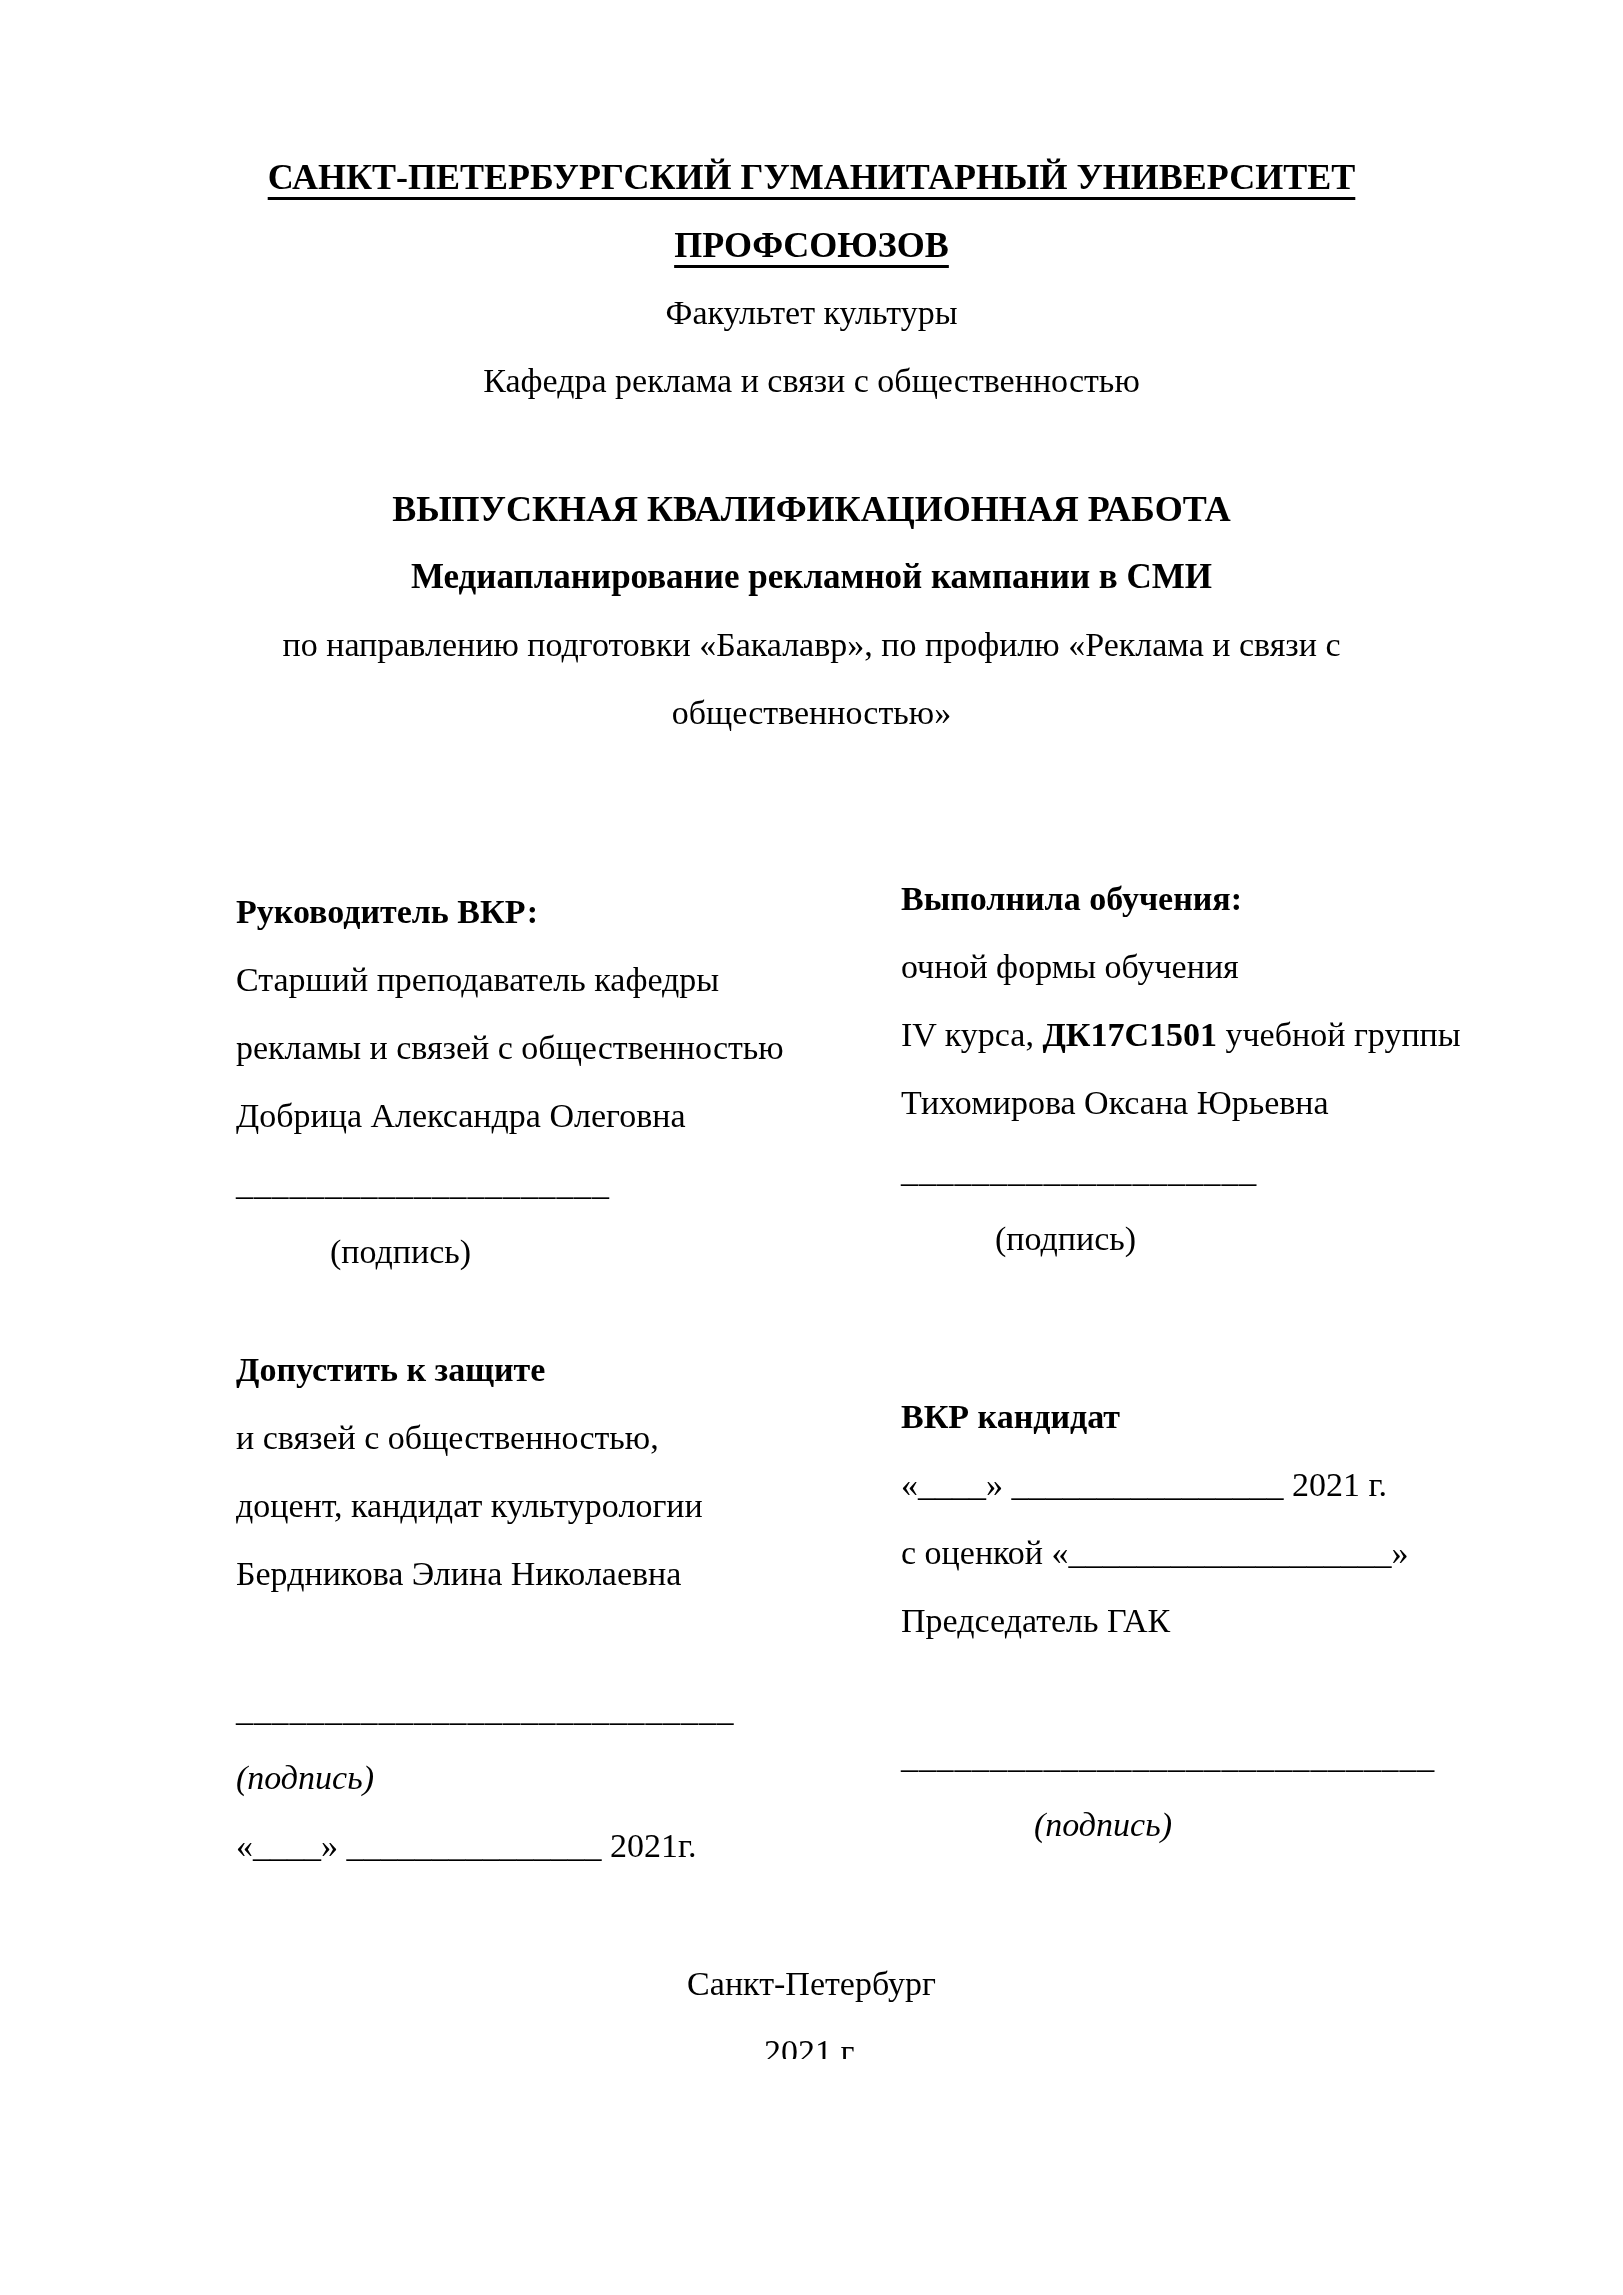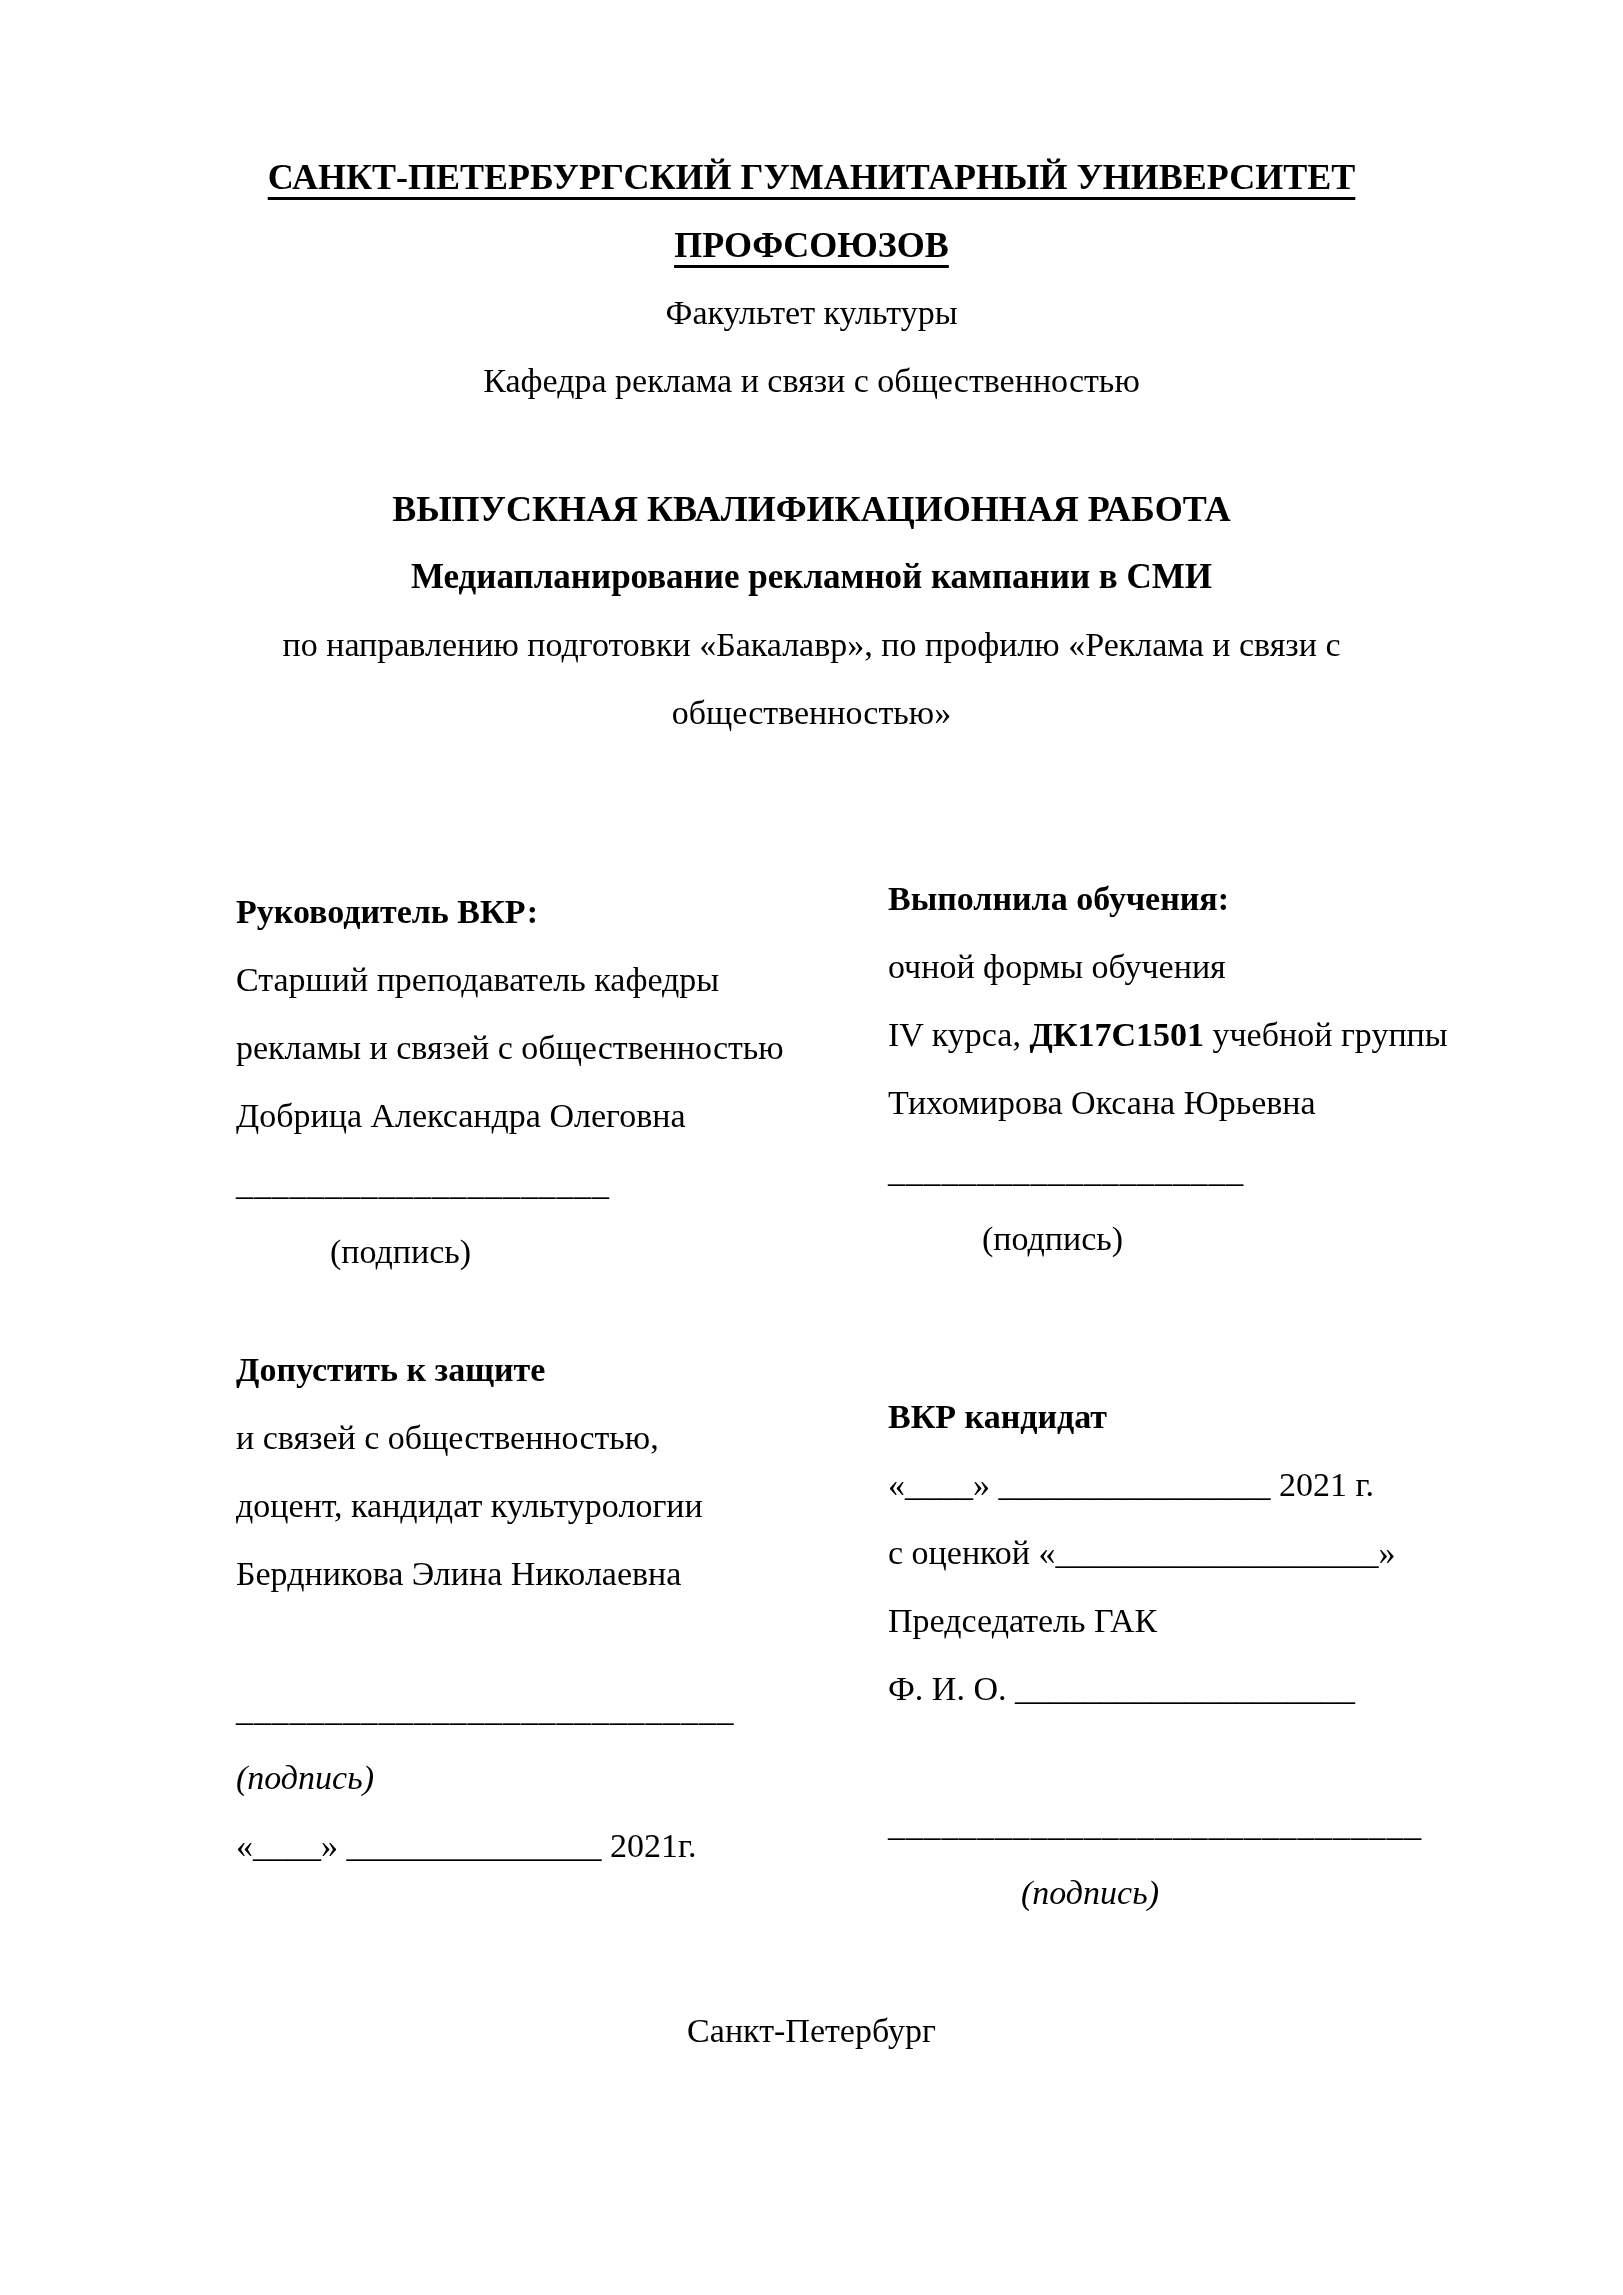--- a/index.html
+++ b/index.html
@@ -38,6 +38,7 @@
     padding-left: 236px;
     padding-right: 86px;
     align-items: flex-start;
+    gap: 13px;
   }
   .col-left { flex: 0 0 652px; width: 652px; }
   .col-right { flex: 1; }

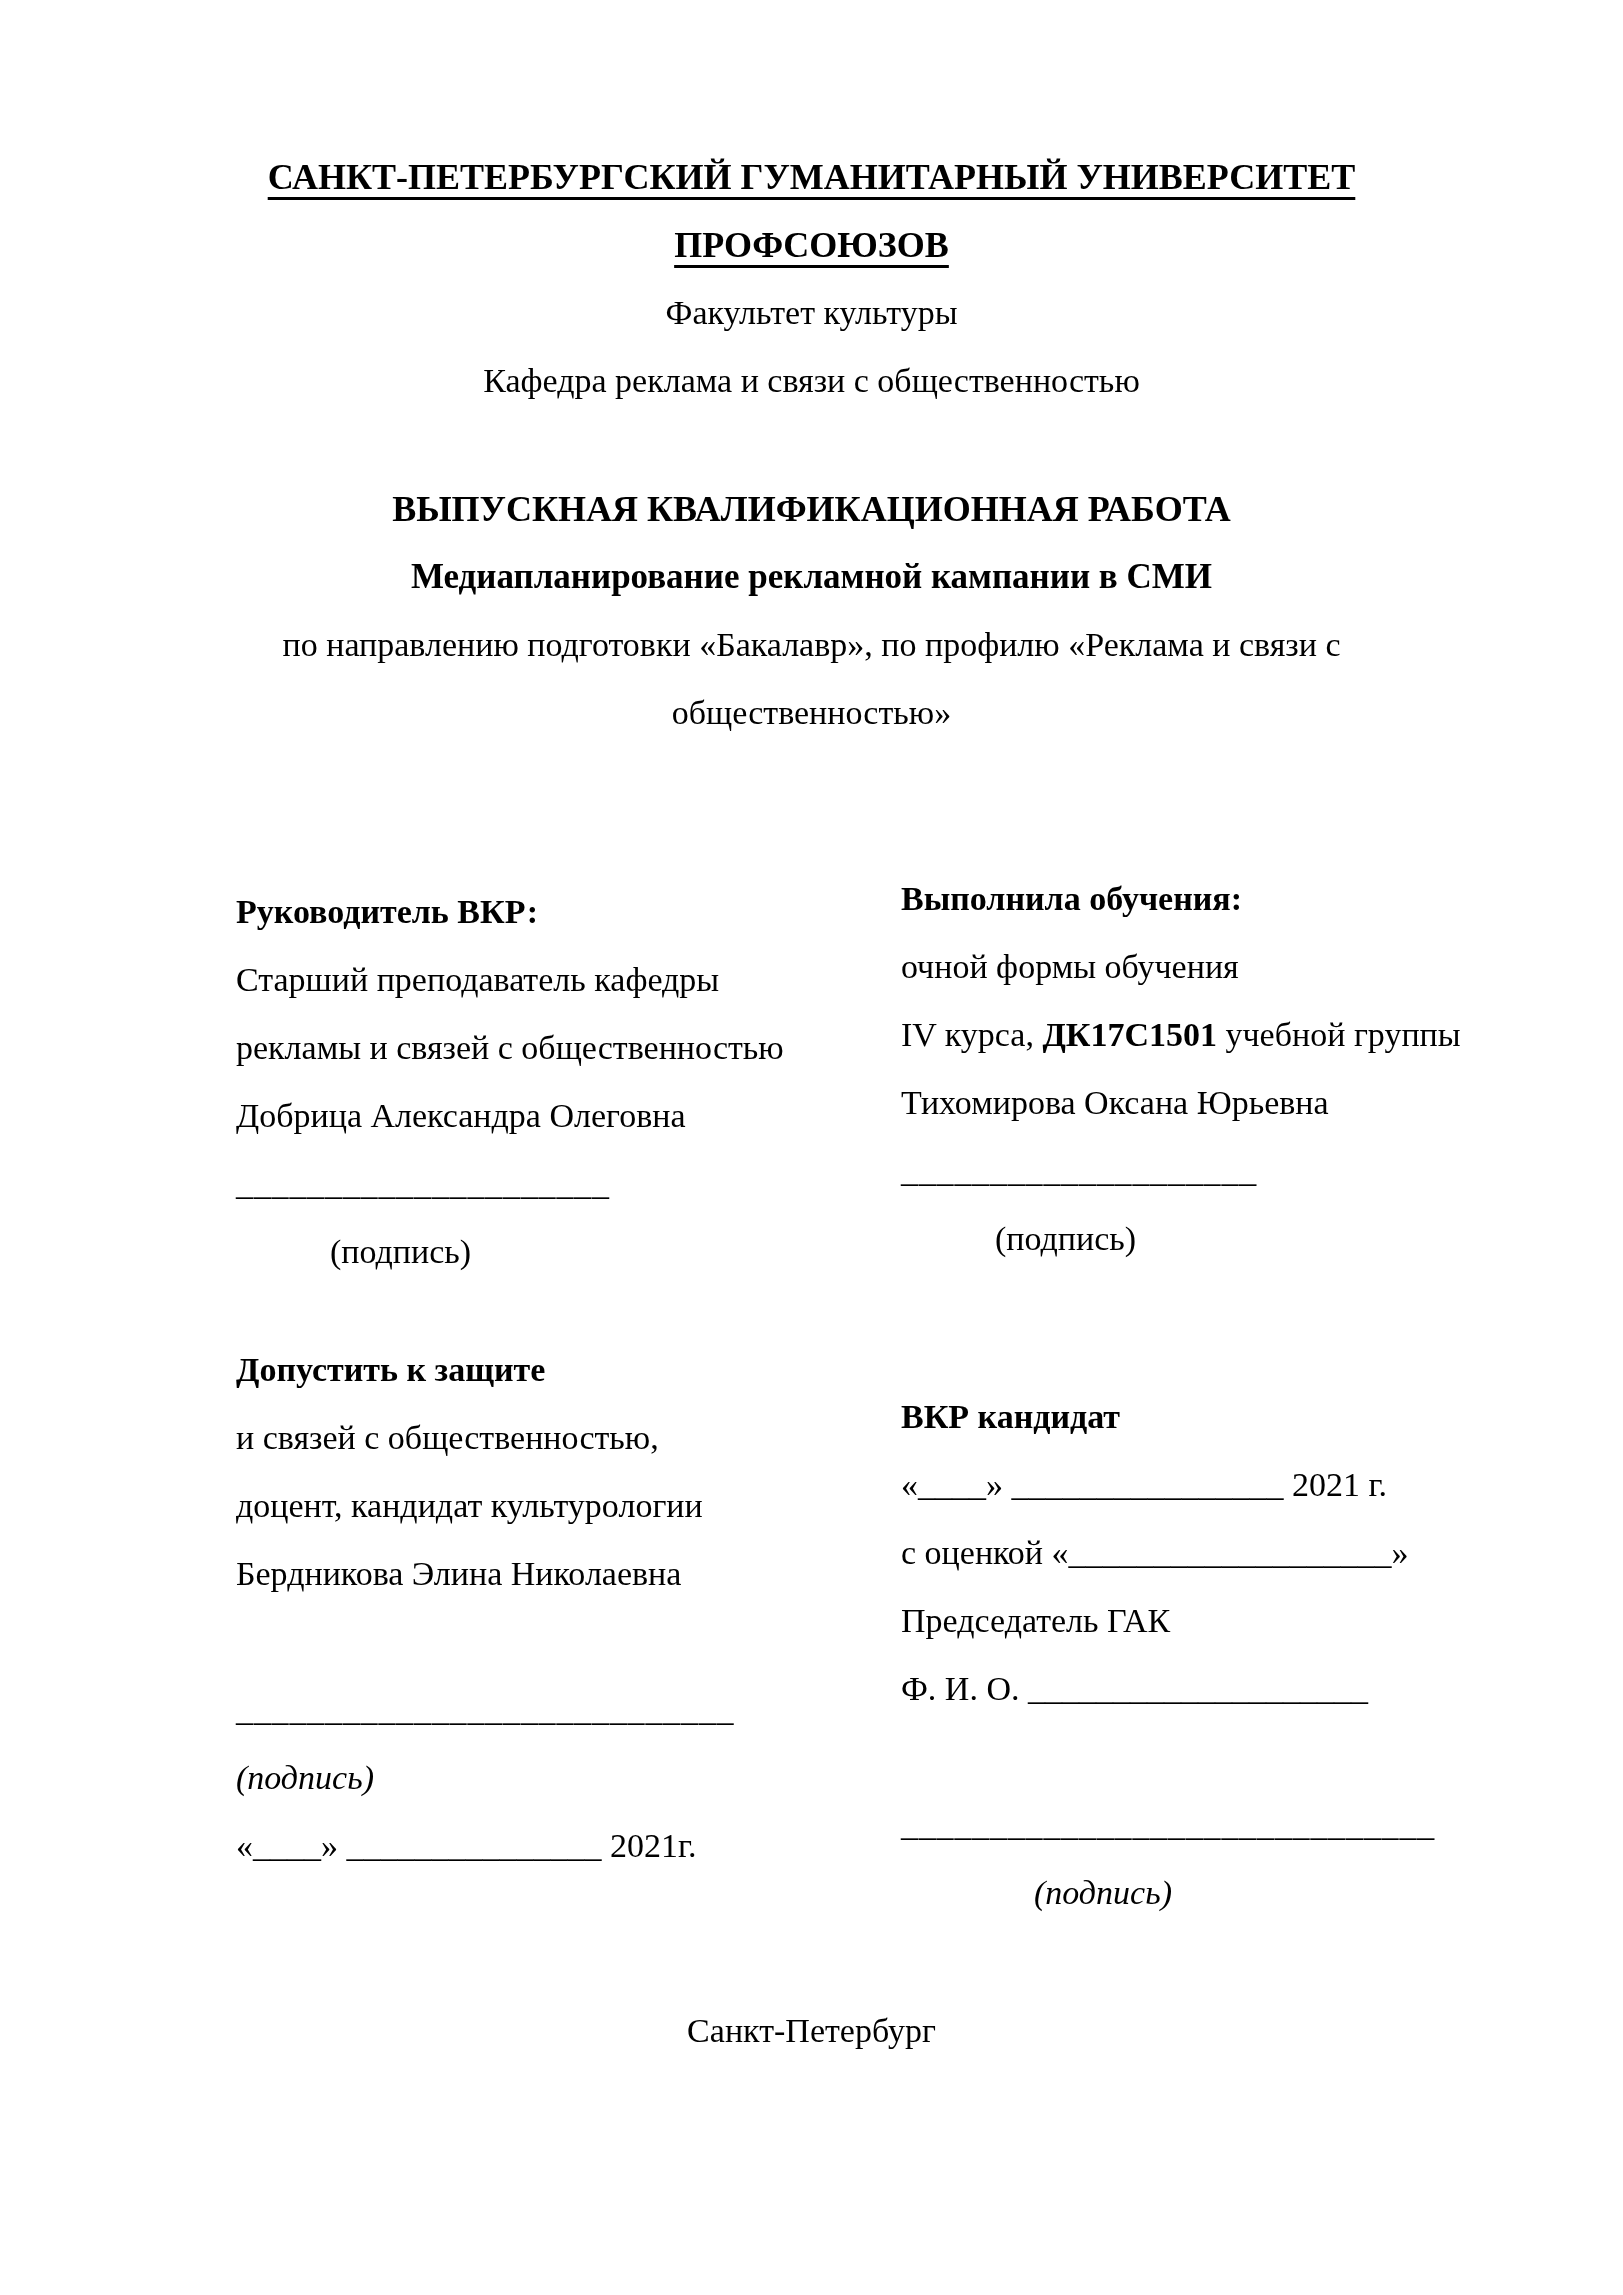--- a/index.html
+++ b/index.html
@@ -107,7 +107,6 @@
       <div>«____» ________________ 2021 г.</div>
       <div>с оценкой «___________________»</div>
       <div>Председатель ГАК</div>
-      <div>Ф. И. О. ____________________</div>
       <div class="blank-line"></div>
       <div class="sig-line">______________________________</div>
       <div class="italic caption-indent2">(подпись)</div>

